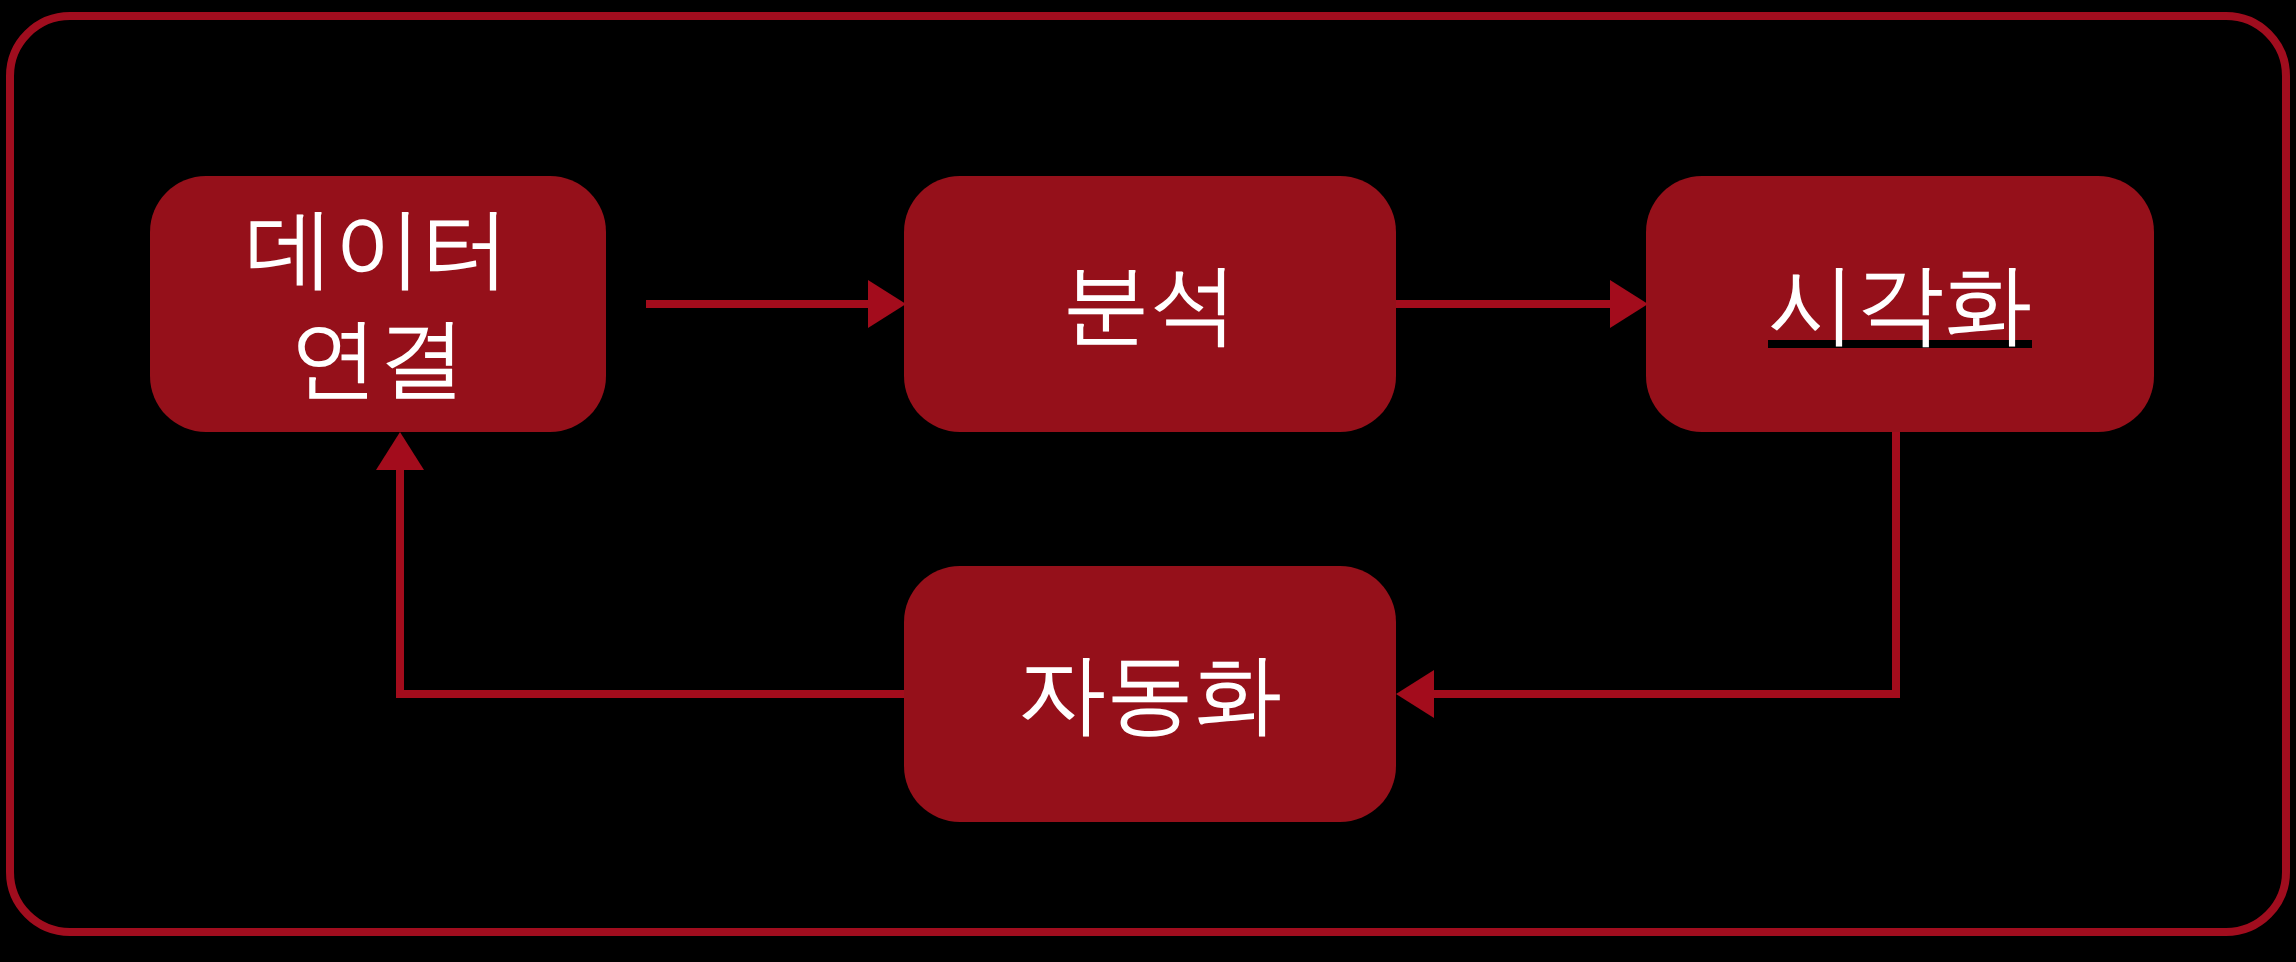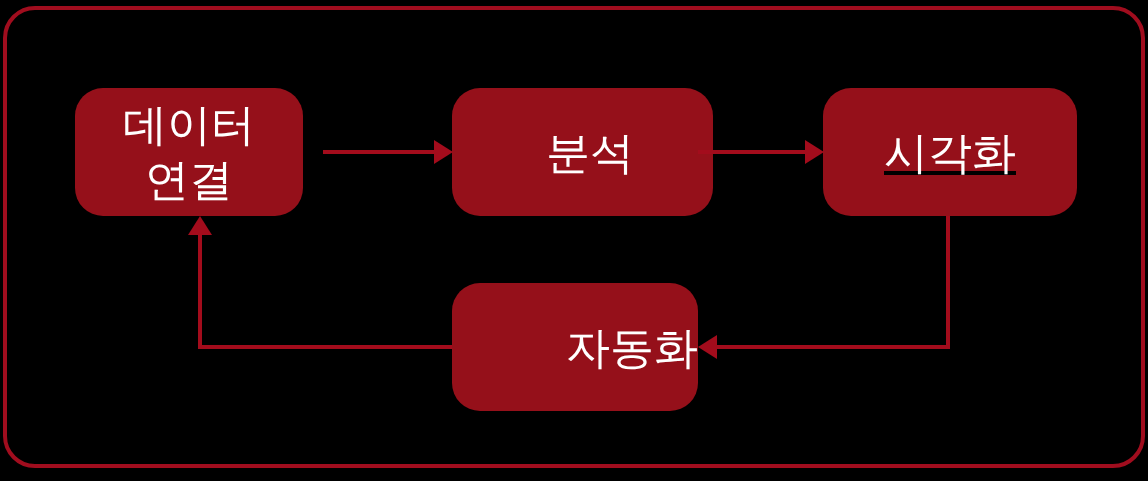--- a/index.html
+++ b/index.html
@@ -37,7 +37,7 @@
     white-space: pre-line;
   }
   .node-data-connection { left: 75px;  top: 88px;  width: 228px; height: 128px; justify-content: center; }
-  .node-analysis        { left: 452px; top: 88px;  width: 246px; height: 128px; padding-left: 15px; }
+  .node-analysis        { left: 452px; top: 88px;  width: 246px; height: 128px; }
   .node-visualization   { left: 823px; top: 88px;  width: 254px; height: 128px; text-decoration: underline; }
   .node-automation      { left: 452px; top: 283px; width: 246px; height: 128px; justify-content: flex-end; }
   .arrows { position: absolute; left: 0; top: 0; }

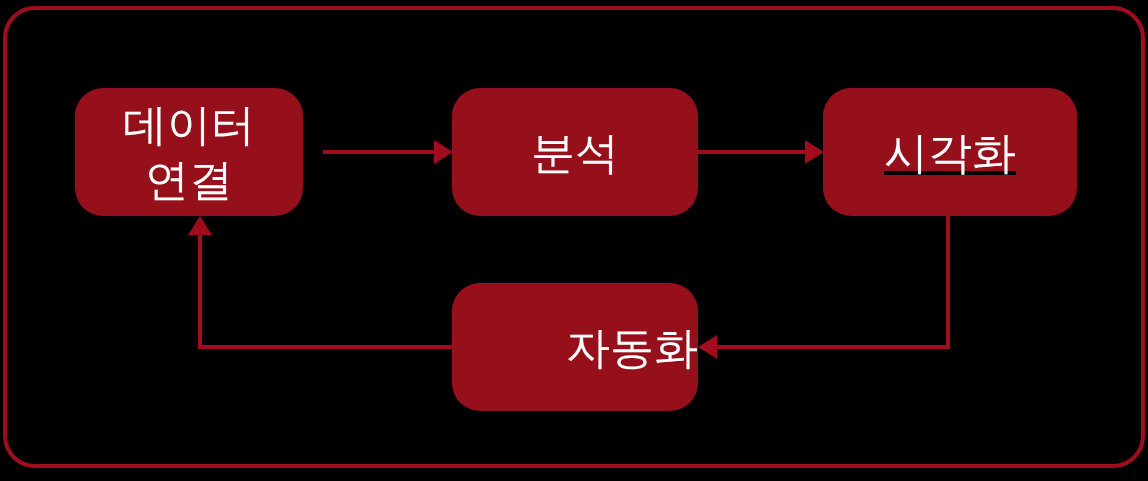--- a/index.html
+++ b/index.html
@@ -39,7 +39,7 @@
   .node-data-connection { left: 75px;  top: 88px;  width: 228px; height: 128px; justify-content: center; }
   .node-analysis        { left: 452px; top: 88px;  width: 246px; height: 128px; }
   .node-visualization   { left: 823px; top: 88px;  width: 254px; height: 128px; text-decoration: underline; }
-  .node-automation      { left: 452px; top: 283px; width: 246px; height: 128px; justify-content: flex-end; }
+  .node-automation      { left: 452px; top: 283px; width: 246px; height: 128px; }
   .arrows { position: absolute; left: 0; top: 0; }
   .edge-line { stroke: var(--arrow, #A30C1C); stroke-width: 4; fill: none; }
   .edge-head { fill: var(--arrow, #A30C1C); stroke: none; }

